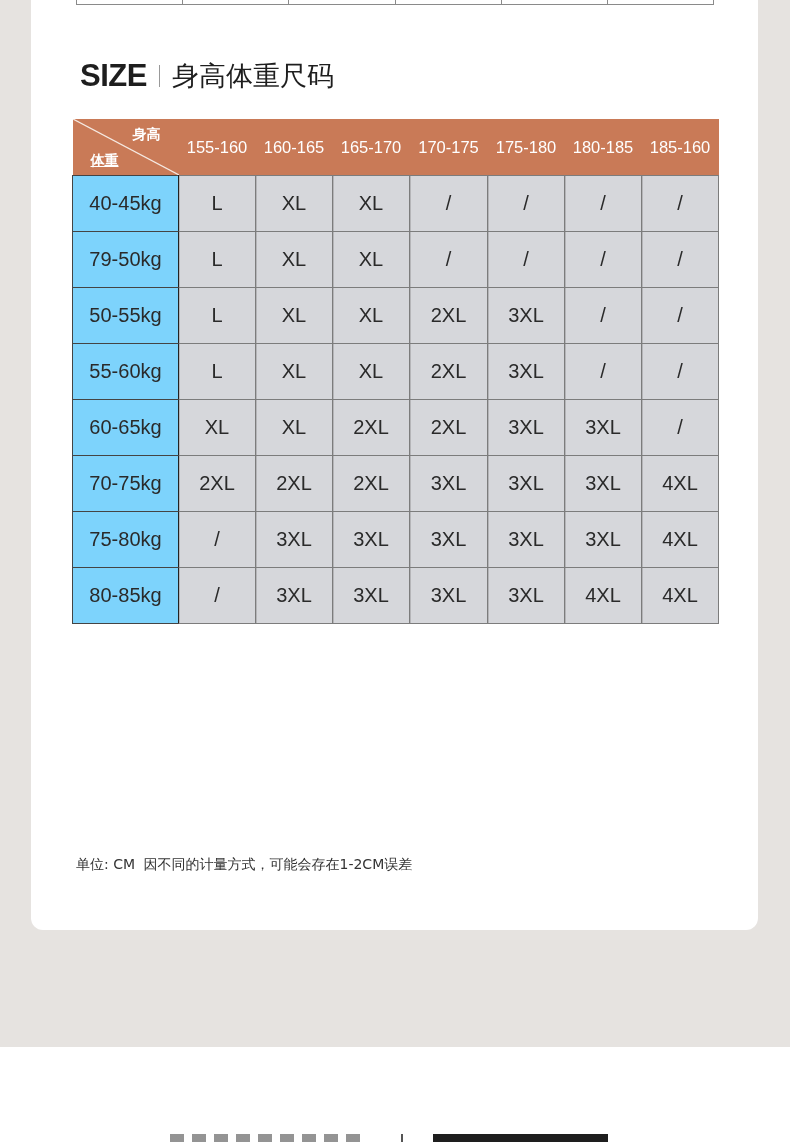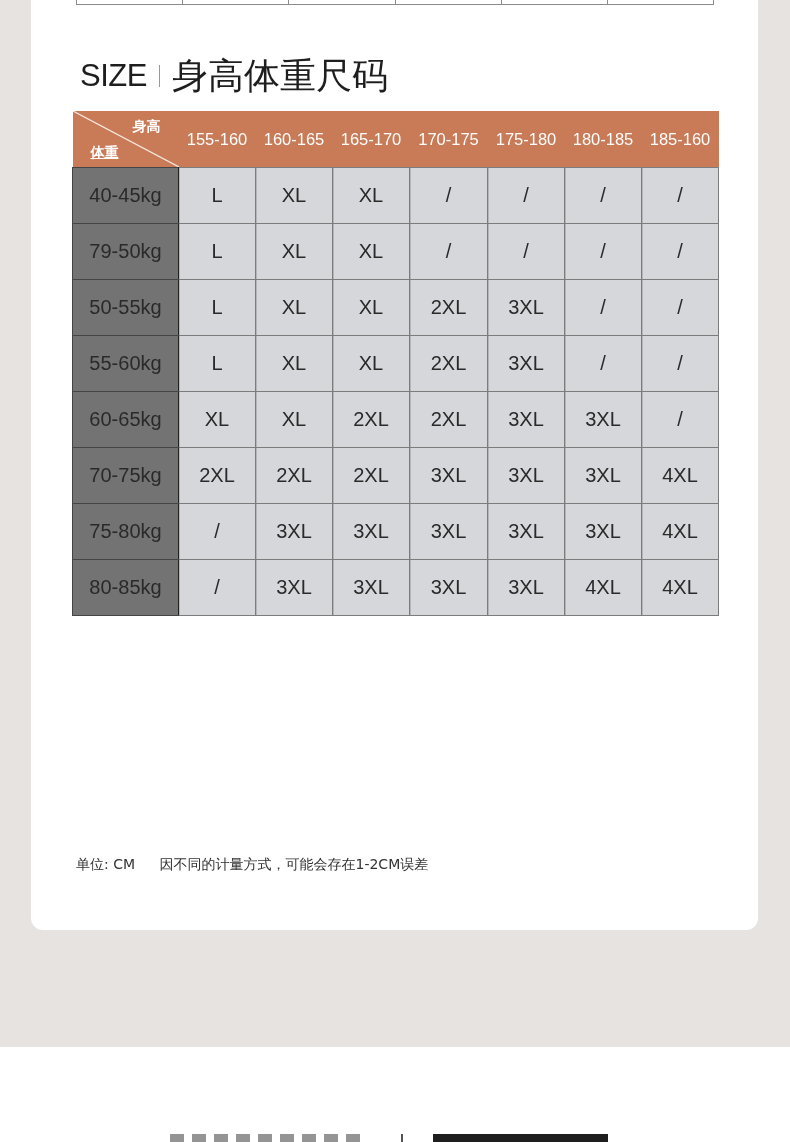--- a/index.html
+++ b/index.html
@@ -24,7 +24,7 @@
       position: absolute; left: 80px; top: 56px; height: 40px;
       display: flex; align-items: center;
     }
-    .title .en { font-weight: normal; font-size: 31px; letter-spacing: -0.5px; color: #1e1e1e; }
+    .title .en { font-weight: bold; font-size: 31px; letter-spacing: -0.5px; color: #1e1e1e; }
     .title .sep { width: 1px; height: 22px; background: #999; margin: 0 12px 0 12px; }
     .title .cn { font-size: 36px; color: #1e1e1e; font-family: Liberation Mono, monospace; }
 

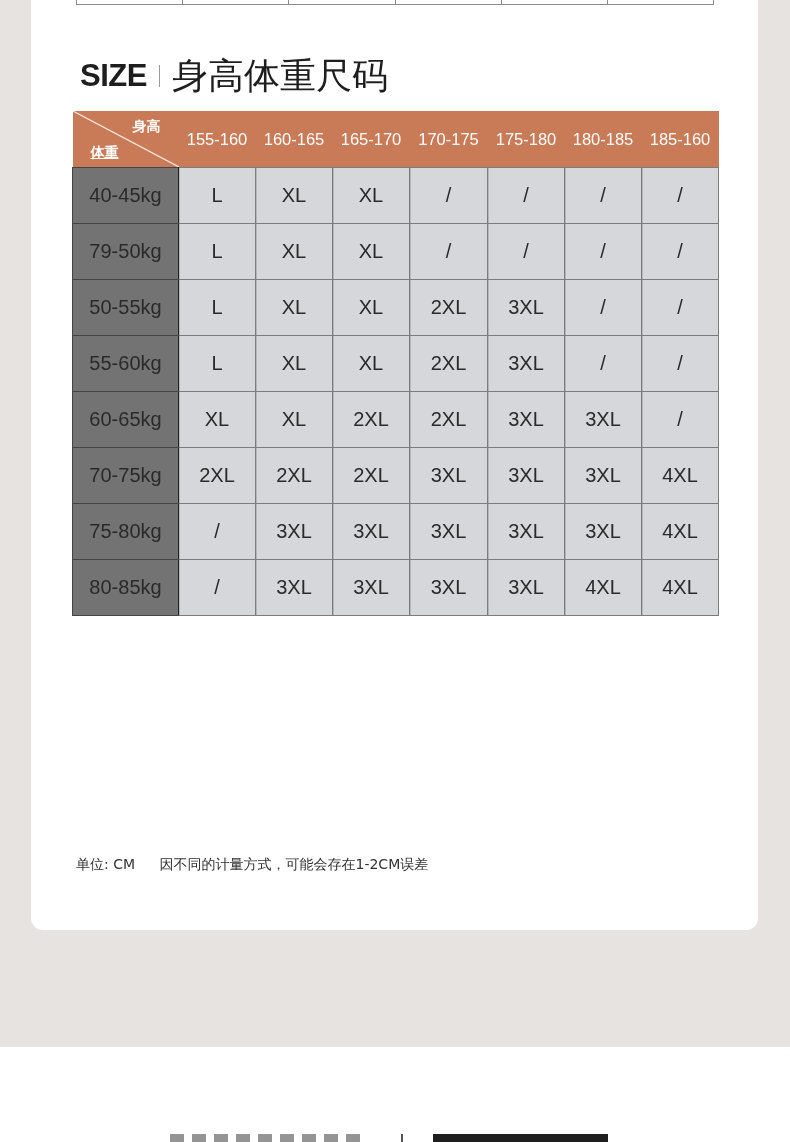--- a/index.html
+++ b/index.html
@@ -26,7 +26,7 @@
     }
     .title .en { font-weight: bold; font-size: 31px; letter-spacing: -0.5px; color: #1e1e1e; }
     .title .sep { width: 1px; height: 22px; background: #999; margin: 0 12px 0 12px; }
-    .title .cn { font-size: 36px; color: #1e1e1e; font-family: Liberation Mono, monospace; }
+    .title .cn { font-size: 27px; color: #1e1e1e; font-family: Liberation Mono, monospace; }
 
     table.size {
       position: absolute; left: 72px; top: 111px;

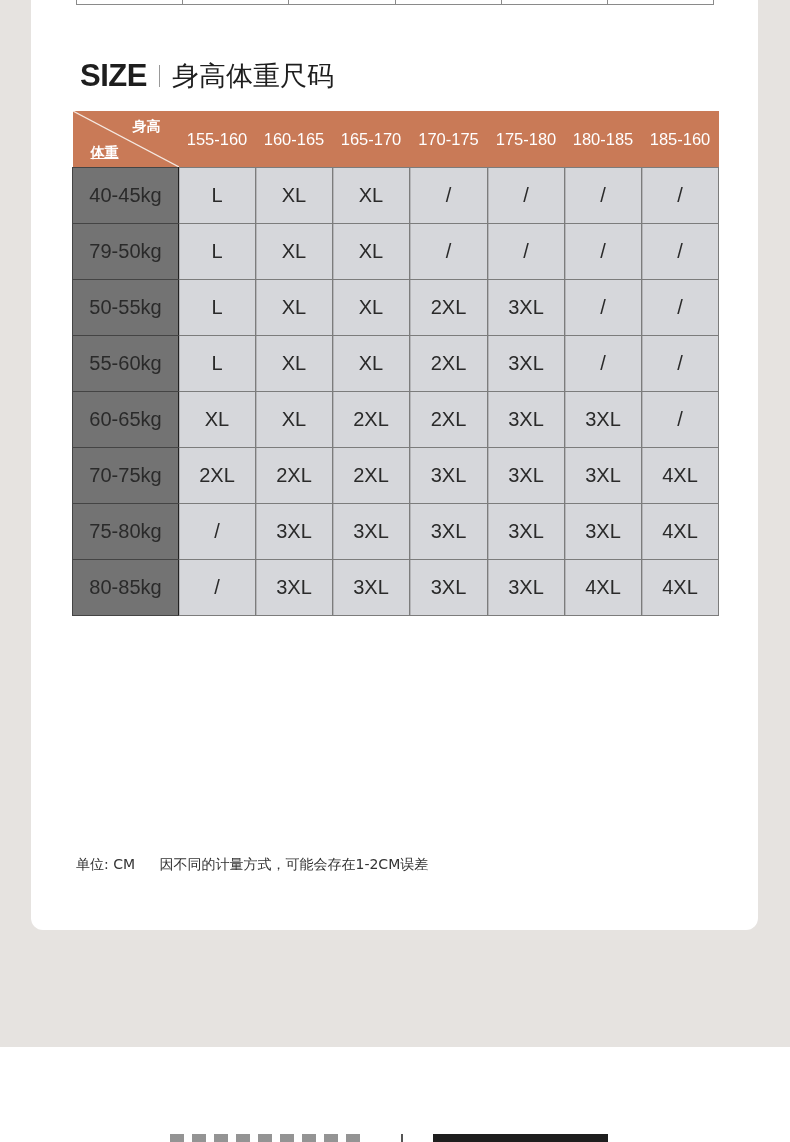--- a/index.html
+++ b/index.html
@@ -29,7 +29,7 @@
     .title .cn { font-size: 27px; color: #1e1e1e; font-family: Liberation Mono, monospace; }
 
     table.size {
-      position: absolute; left: 72px; top: 111px;
+      position: absolute; left: 72px; top: 119px;
       border-collapse: collapse; table-layout: fixed;
     }
     table.size th {

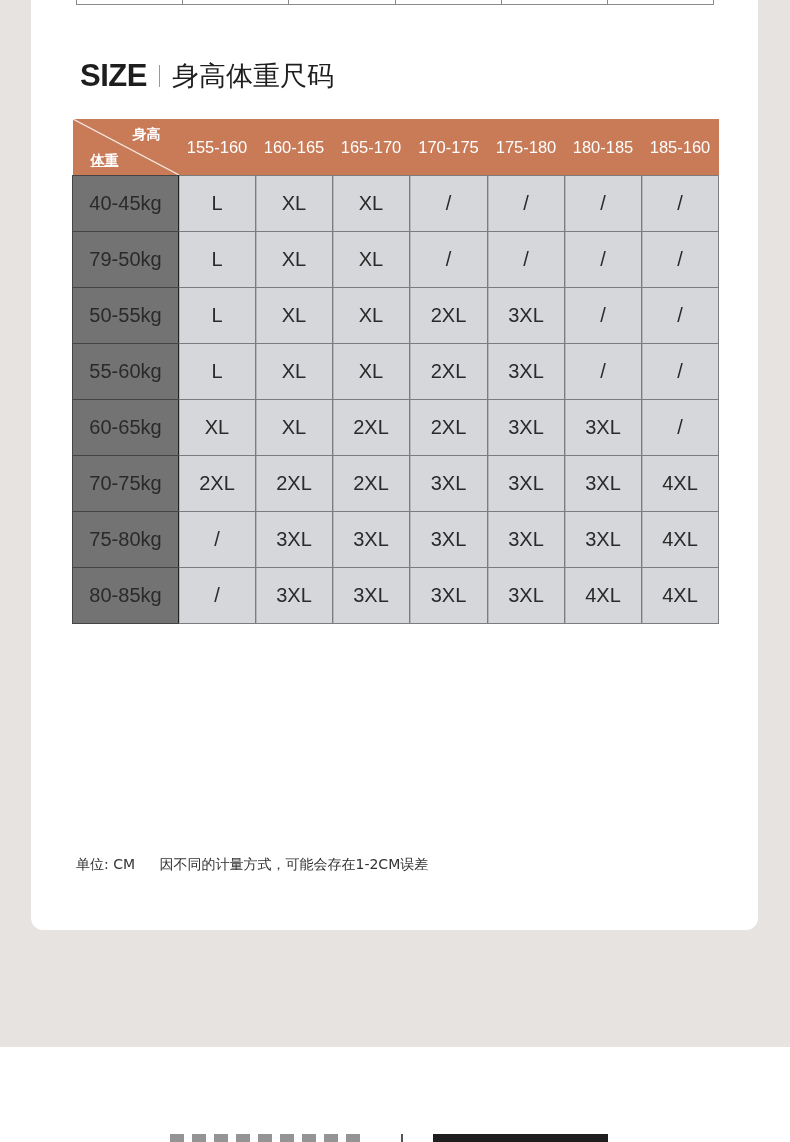--- a/index.html
+++ b/index.html
@@ -45,7 +45,7 @@
       height: 55px; padding: 0; text-align: center; font-size: 20px; color: #2a2a2a;
     }
     td.wt {
-      background: #737373; width: 106px; border: 1px solid #444; border-right: 1.5px solid #222;
+      background: #7dd3fc; width: 106px; border: 1px solid #444; border-right: 1.5px solid #222;
       text-align: right; padding-right: 12px; box-sizing: border-box;
     }
     td.sz {

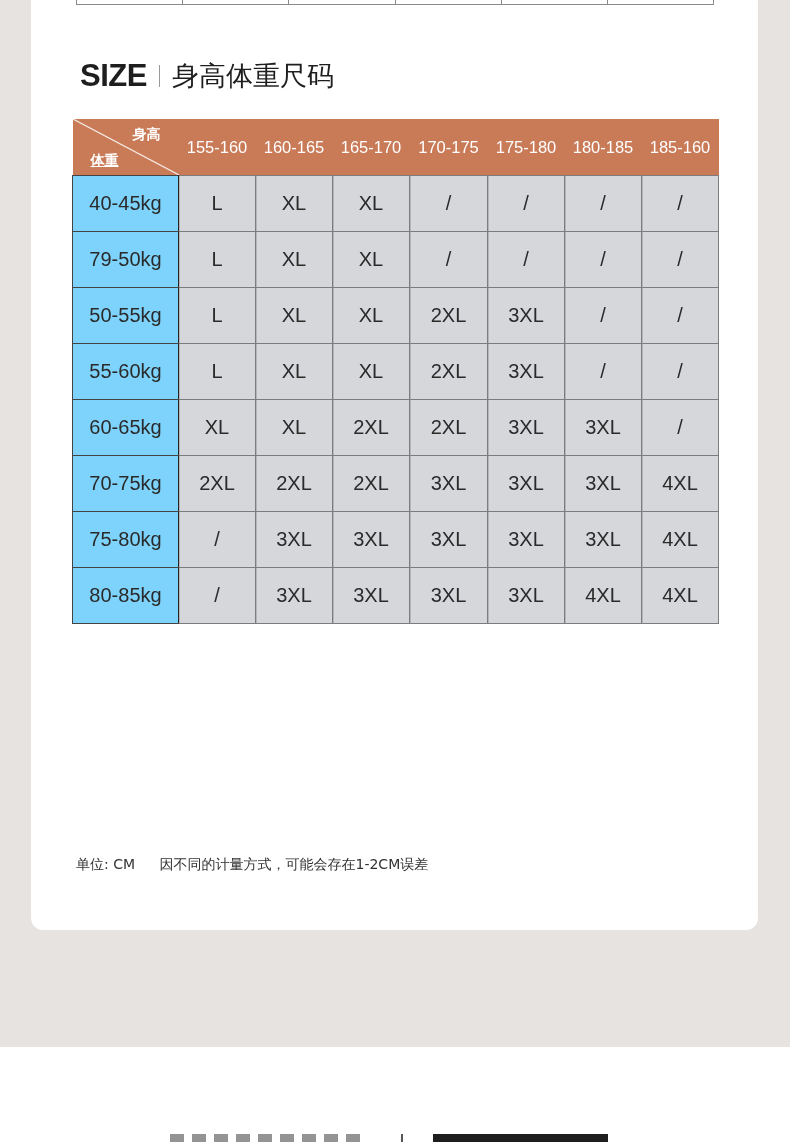--- a/index.html
+++ b/index.html
@@ -58,7 +58,7 @@
       position: absolute; left: 76px; top: 856px; font-size: 14px; color: #333;
       font-family: "DejaVu Sans", sans-serif;
     }
-    .note .unit { margin-right: 20px; }
+    .note .unit { margin-right: 4px; }
     .bottom {
       position: absolute; left: 0; top: 1047px; width: 790px; height: 95px; background: #fff;
     }

